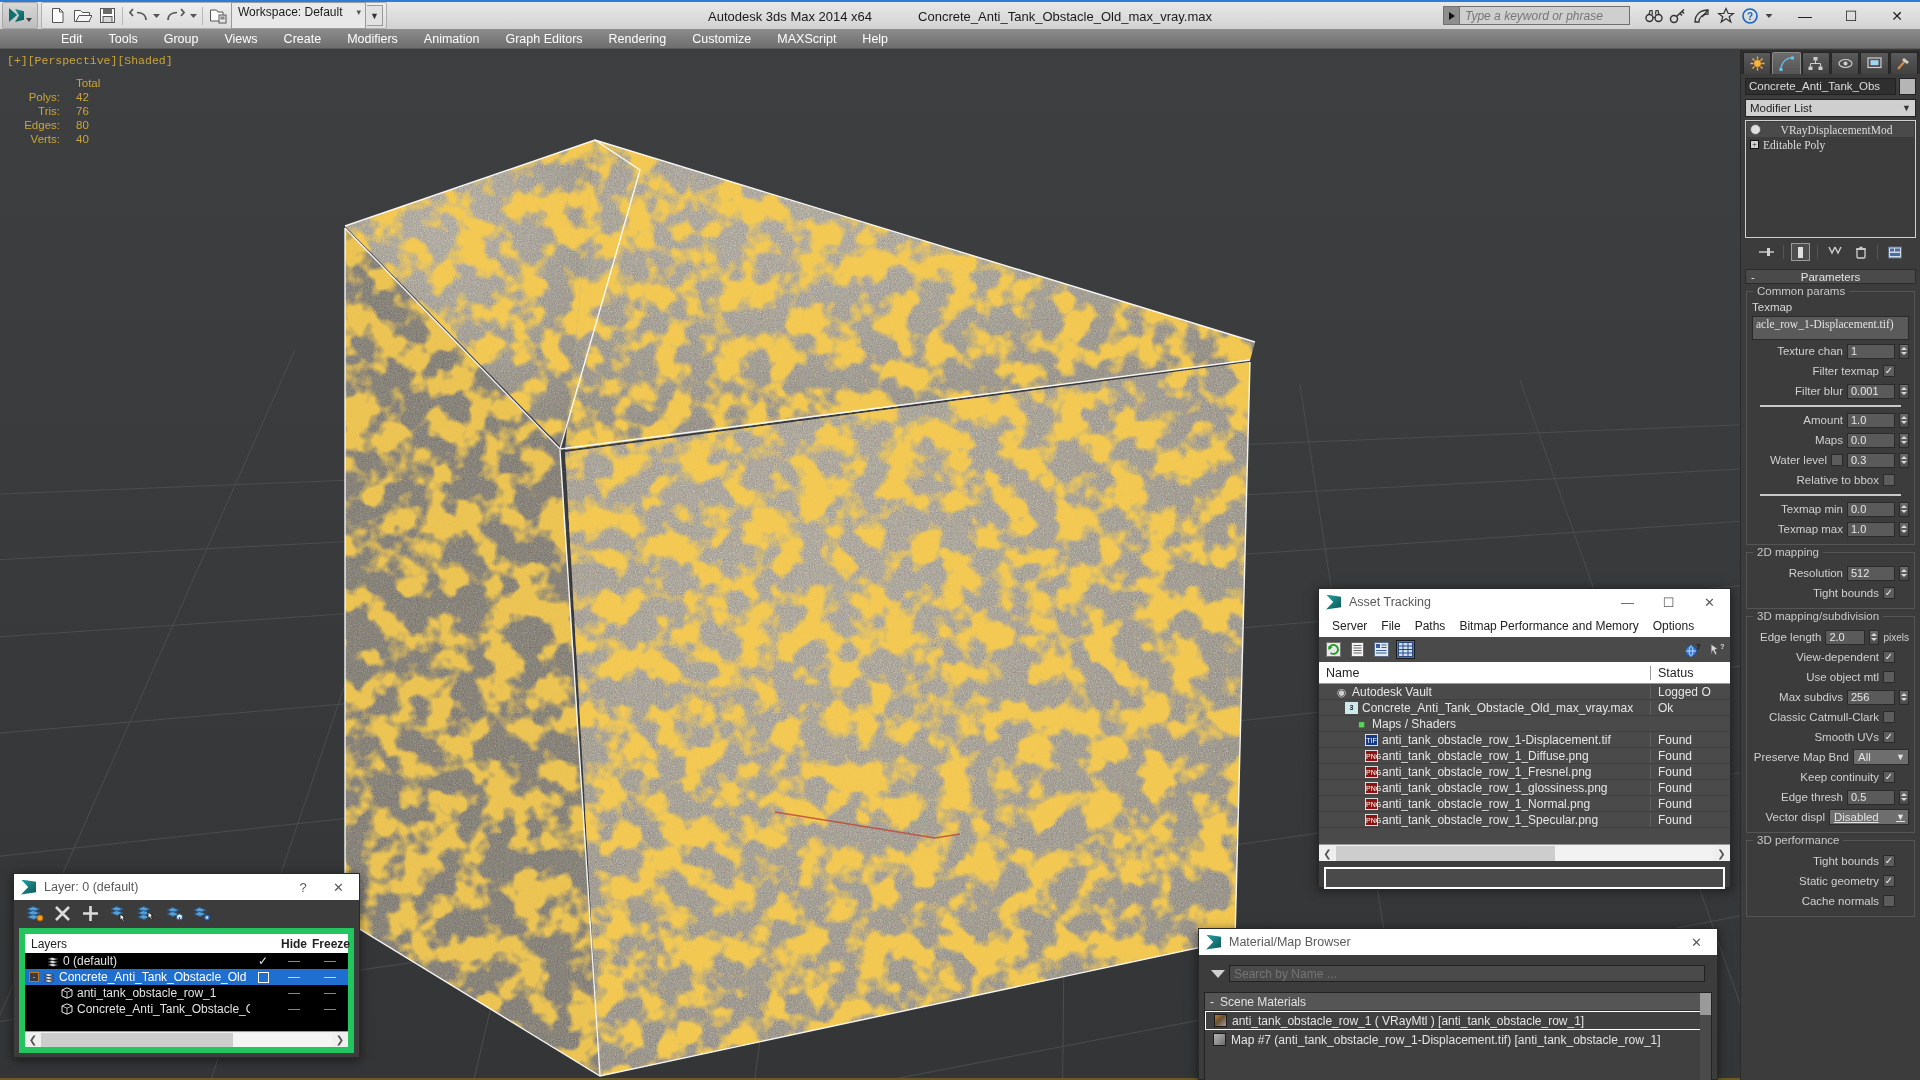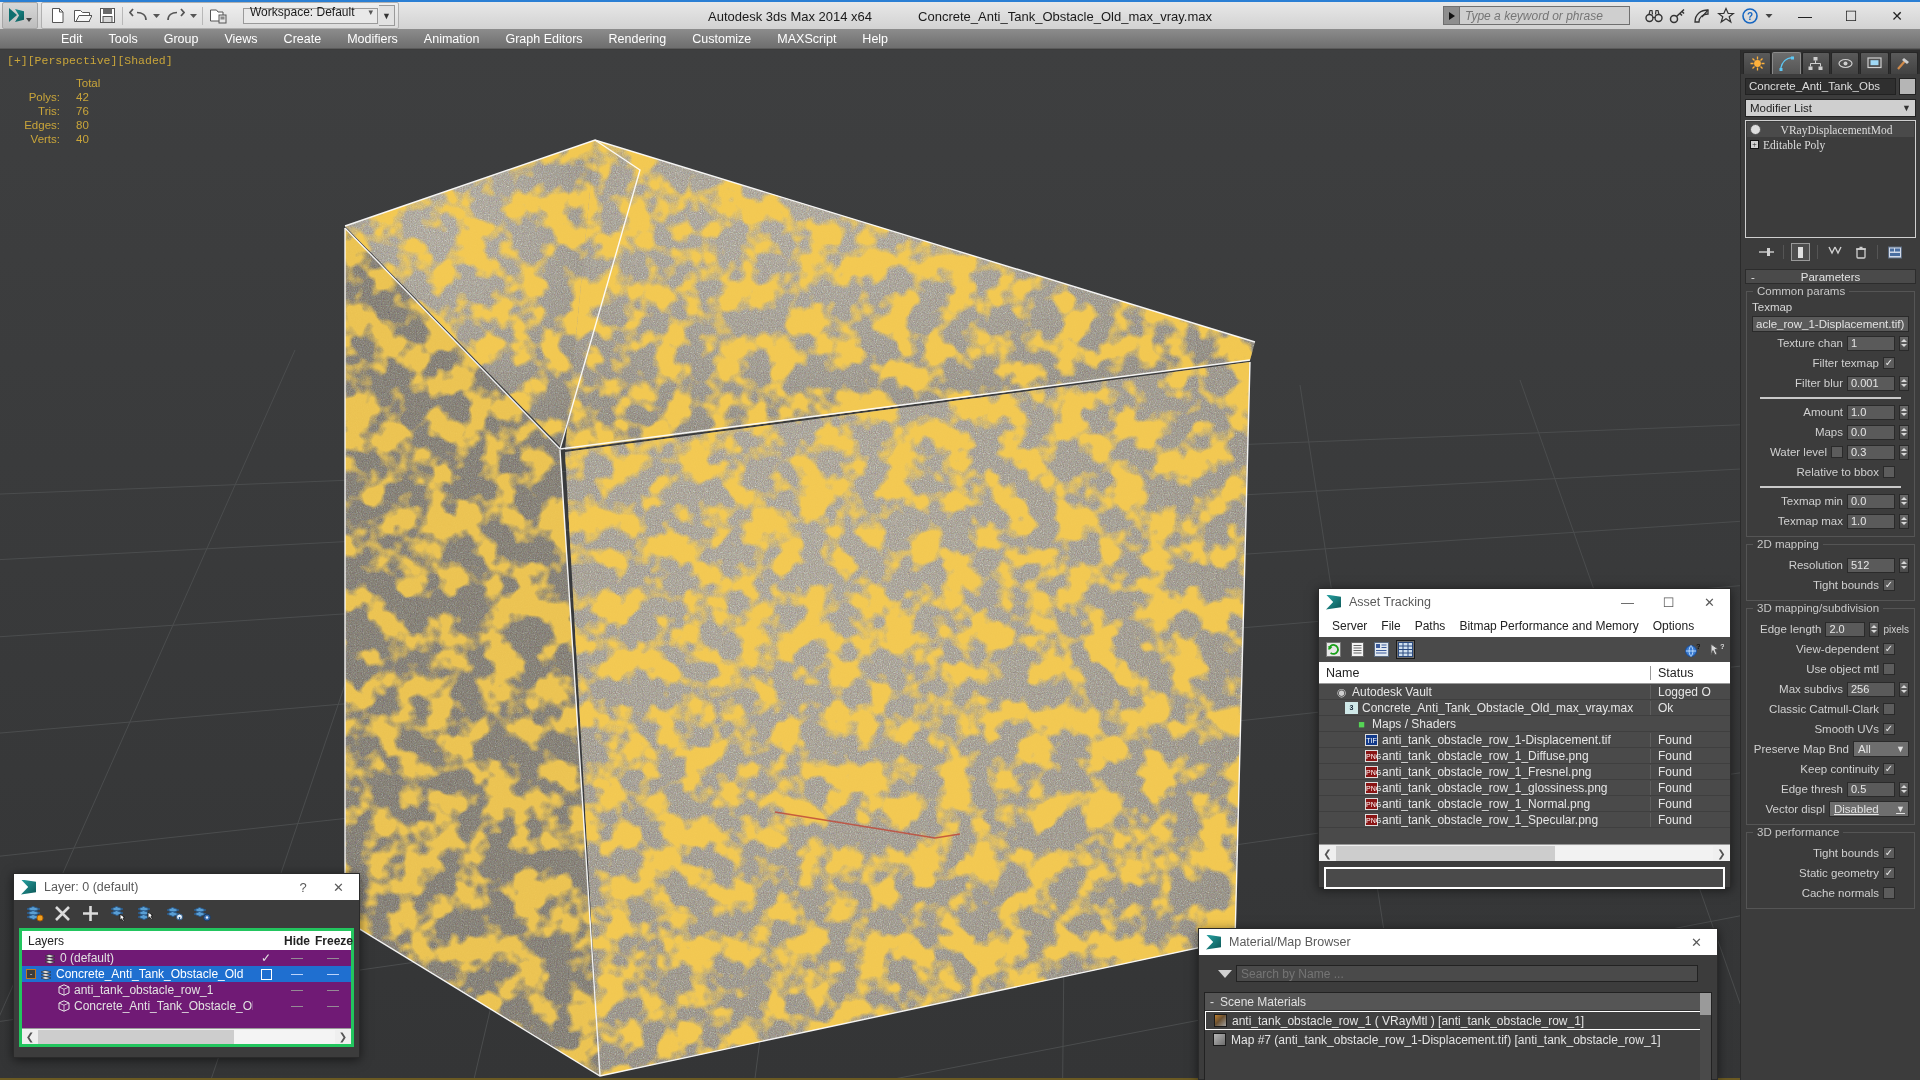--- a/index.html
+++ b/index.html
@@ -47,8 +47,8 @@
   .qat .ic{ width:24px;height:23px; display:flex;align-items:center;justify-content:center; }
   .qat .sep{ width:1px;height:18px;background:#b8b8b8;margin:0 2px;}
   .wsbox{
-    height:16px; display:flex; align-items:center;
-    border:1px solid #9a9a9a; background:#e9e9e9; margin-left:12px;
+    height:27px; display:flex; align-items:center;
+    border:1px solid #9a9a9a; background:#e9e9e9; margin-left:0;
     font-size:12px; color:#1a1a1a; padding:0 4px 8px 6px;
   }
   .wsbox .arw{ margin-left:14px;font-size:9px;color:#555; }

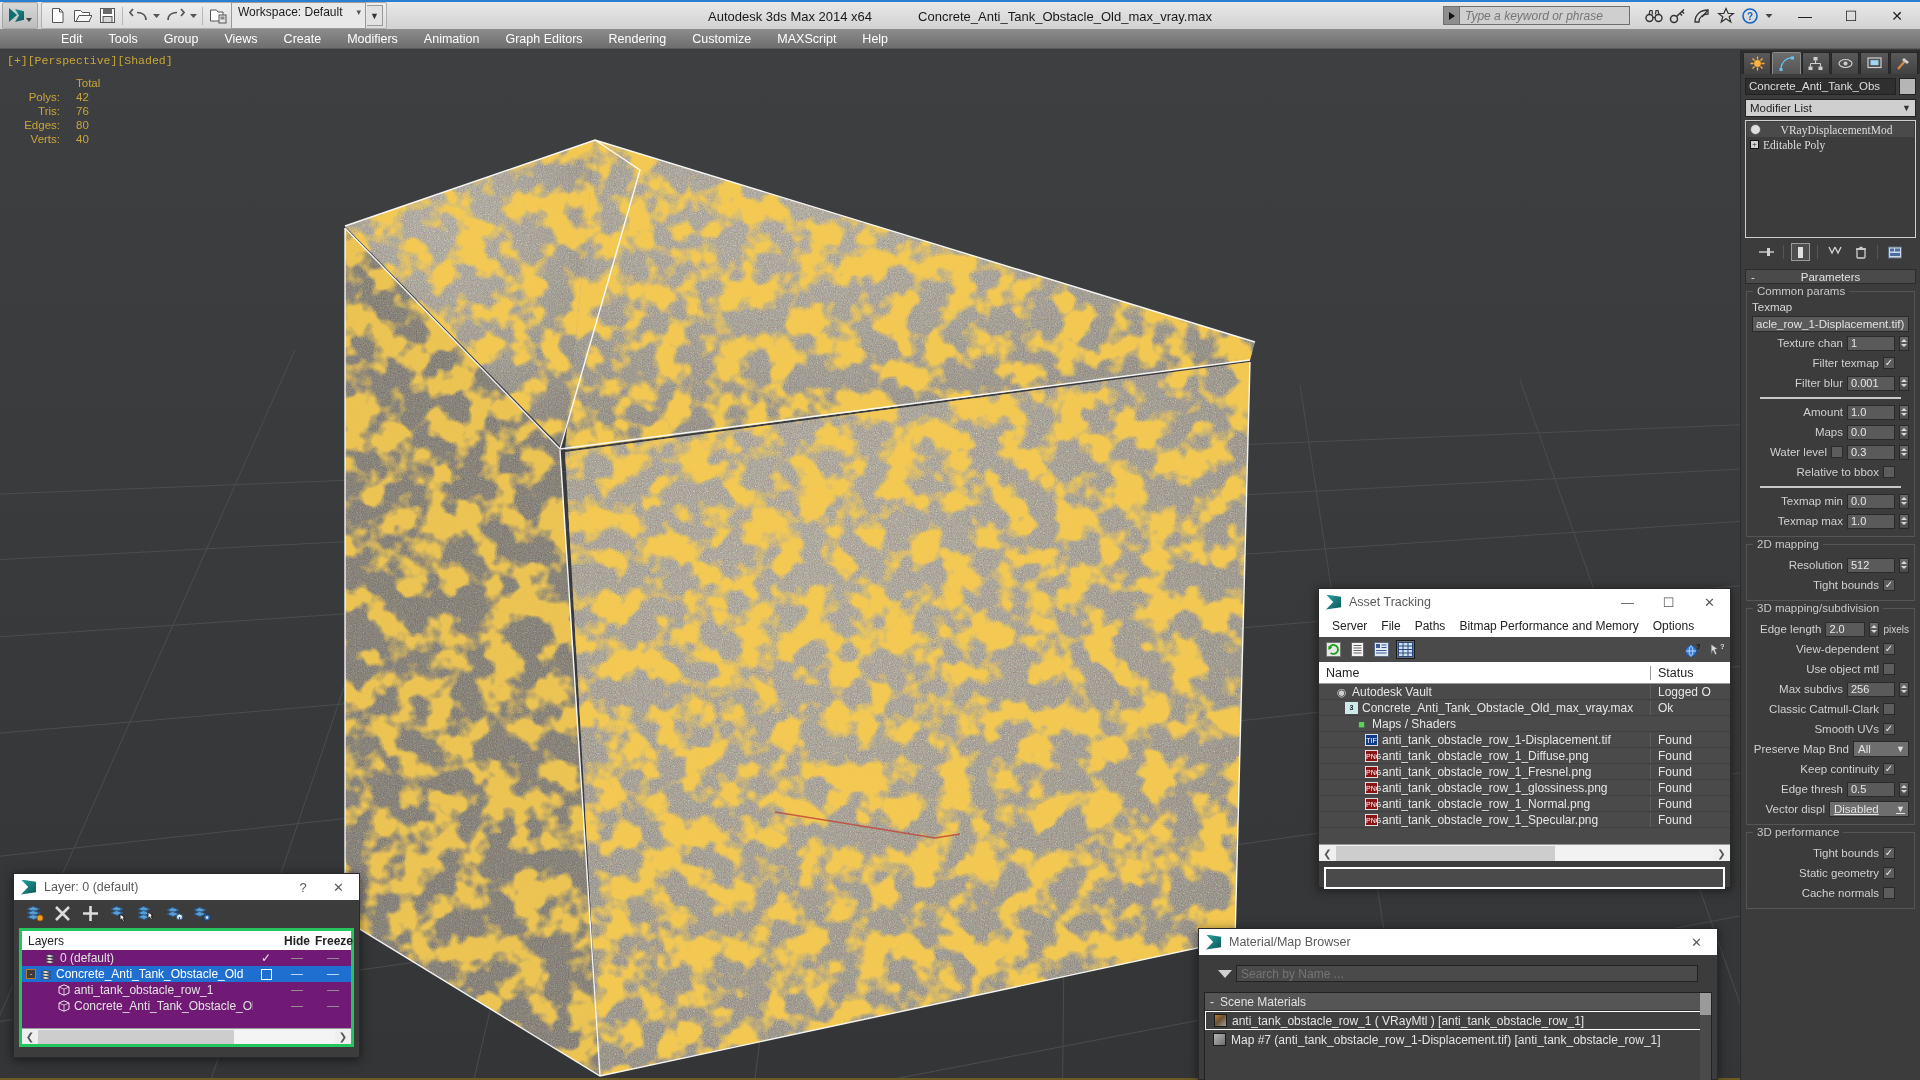--- a/index.html
+++ b/index.html
@@ -173,8 +173,8 @@
   .cbx{ width:12px;height:12px;background:#5c5c5c;border:1px solid #2a2a2a;flex:none;
         display:flex;align-items:center;justify-content:center;color:#ececec;font-size:10px;line-height:10px;}
   .texmapbox{
-    margin-top:3px; height:16px; background:#5a5a5a;border:1px solid #2a2a2a;color:#e2e2e2;
-    font-size:11.5px;line-height:14px;padding-left:3px;overflow:hidden;white-space:nowrap;
+    margin-top:3px; height:24px; background:#5a5a5a;border:1px solid #2a2a2a;color:#e2e2e2;
+    font-size:11.5px;line-height:14px;padding-left:3px;overflow:hidden;white-space:nowrap;font-family:Liberation Serif, serif;
   }
   .hsep{ height:2px;background:#c9c9c9;margin:5px 8px 4px 8px;}
   .selbox{

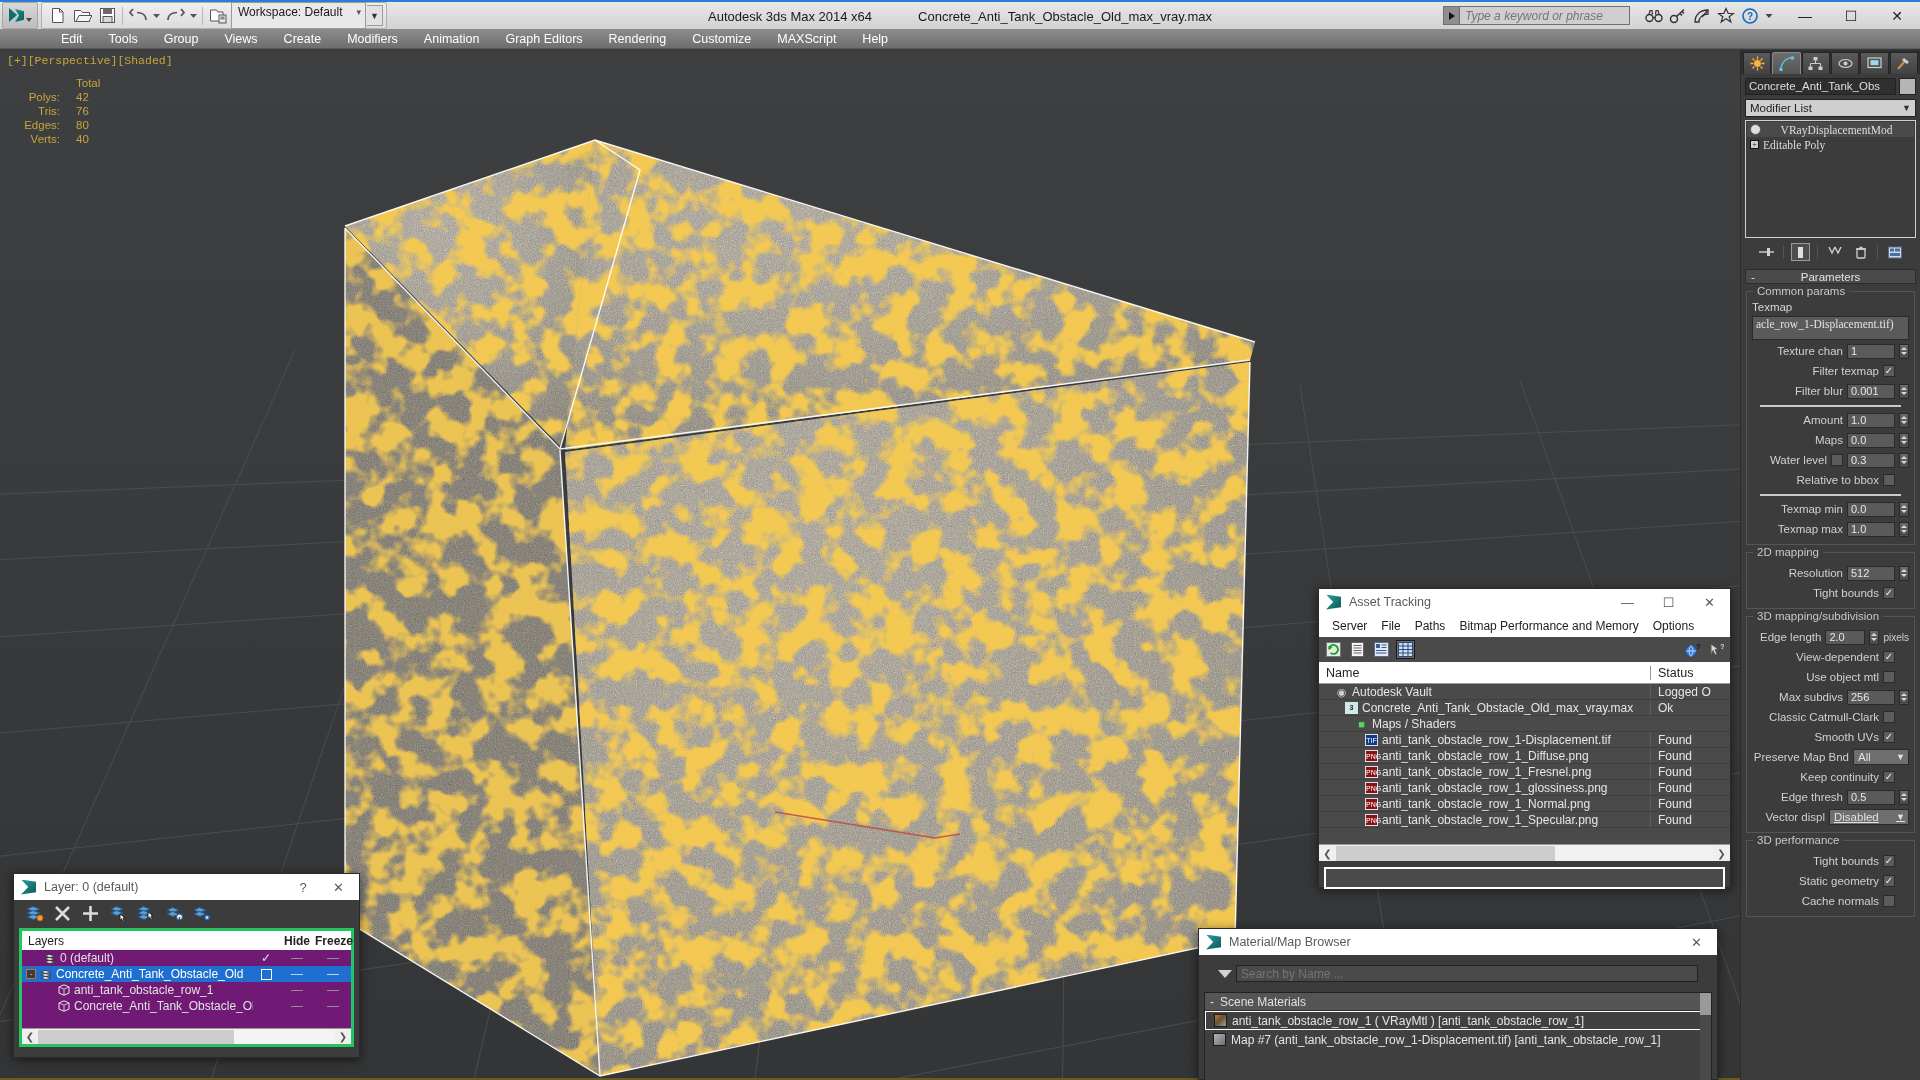--- a/index.html
+++ b/index.html
@@ -250,7 +250,7 @@
   #layerDlg{ left:13px; top:873px; width:347px; height:185px; border:1px solid #2a2a2a;}
   .ly-toolbar{ height:26px; background:#3c3c3c; display:flex;align-items:center;gap:8px;padding-left:10px;}
   .ly-ic{ width:20px;height:20px;display:flex;align-items:center;justify-content:center;}
-  .ly-table{ margin:2px 5px 0 5px; border:3px solid #22c55e; background:#701a75;}
+  .ly-table{ margin:2px 5px 0 5px; border:6px solid #22c55e; background:#000000;}
   .ly-head{ height:19px; background:#fff;display:flex;align-items:center;color:#222;font-size:12px;}
   .ly-head .c1{ flex:1;padding-left:6px;}
   .ly-head .cchk{ width:26px;}

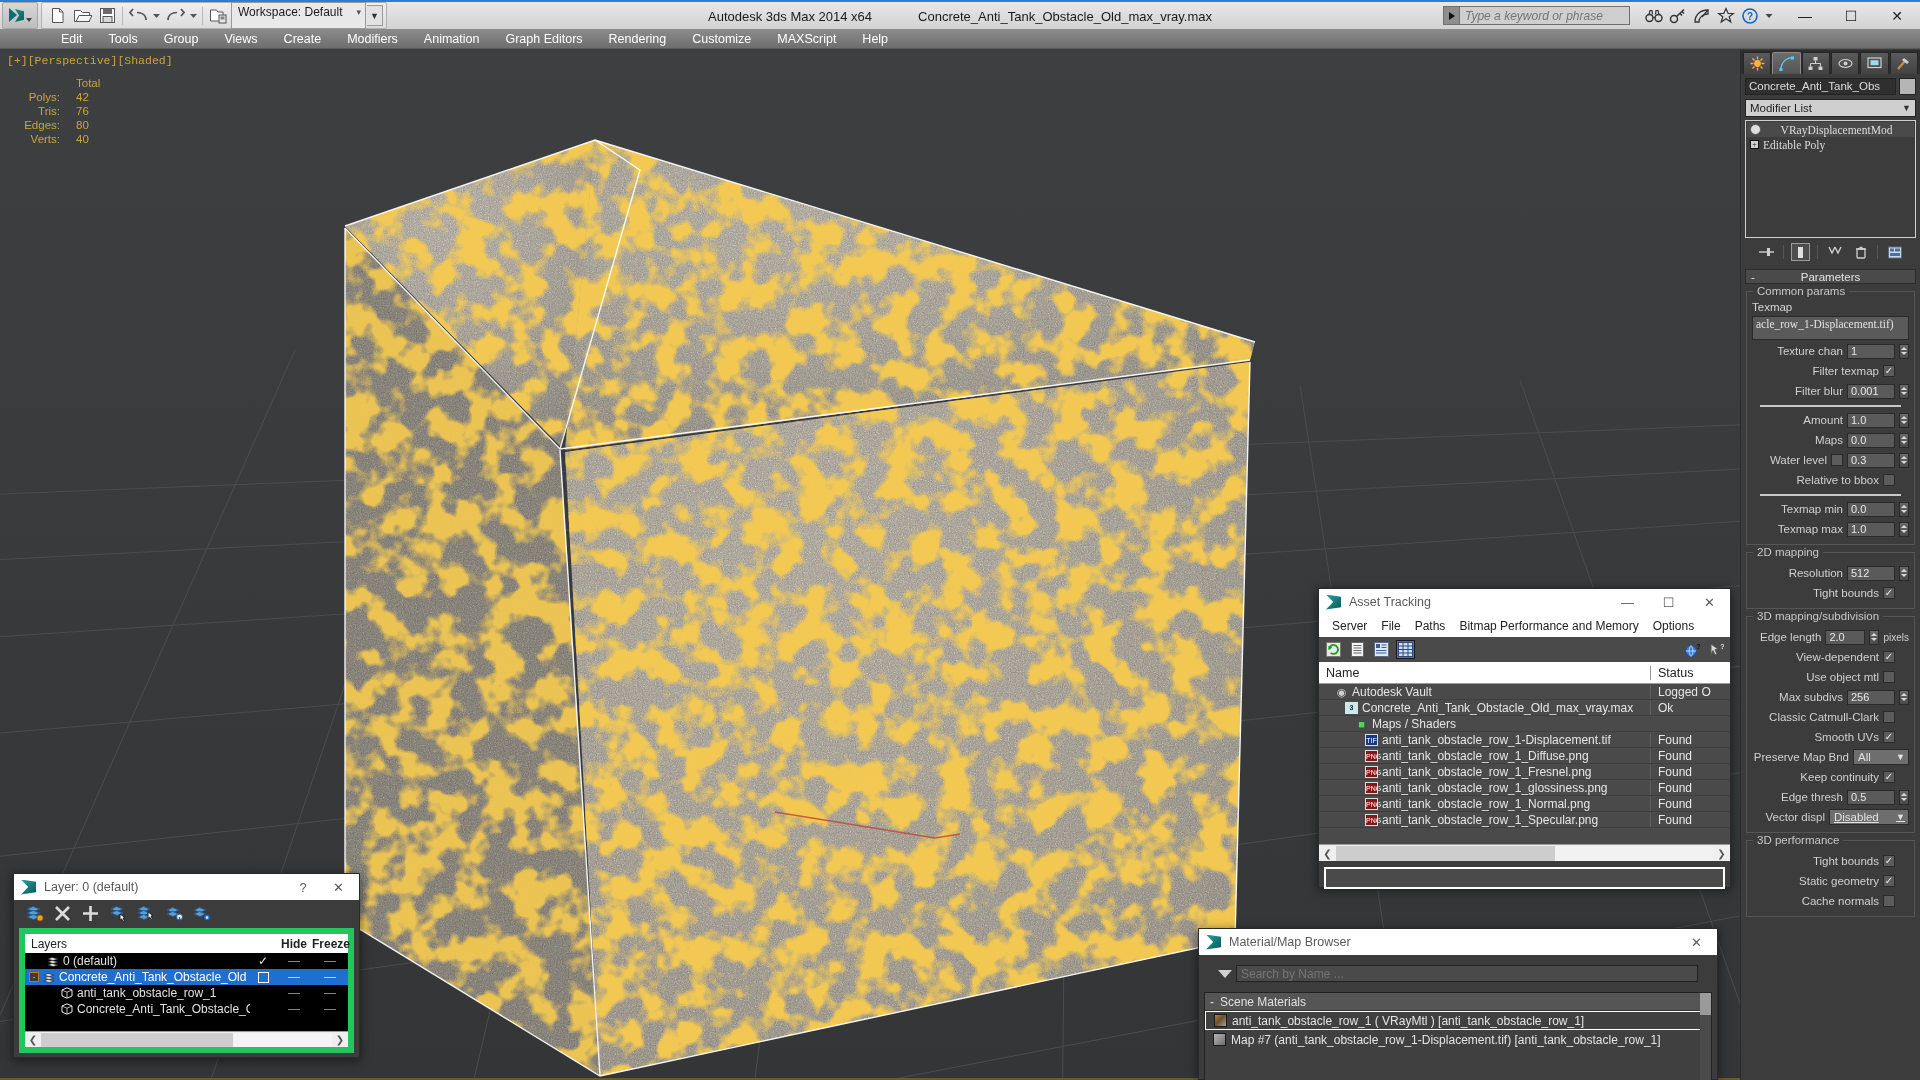--- a/index.html
+++ b/index.html
@@ -233,7 +233,7 @@
 
   
   #matBrowser{ left:1198px; top:928px; width:520px; height:152px; border:1px solid #2a2a2a;}
-  .mb-search{ height:37px; background:#3c3c3c; display:flex; align-items:center; padding:0 19px; gap:4px;}
+  .mb-search{ height:37px; background:#3c3c3c; display:flex; align-items:center; padding:0 12px; gap:4px;}
   .mb-tri{ width:0;height:0;border-left:7px solid transparent;border-right:7px solid transparent;border-top:8px solid #d0d0d0;}
   .mb-input{ flex:1; height:17px; background:#4a4a4a; border:1px solid #222; color:#dcdcdc;
              font-size:12px;line-height:15px;padding-left:4px;outline:none;font-family:"Liberation Sans",sans-serif;}

